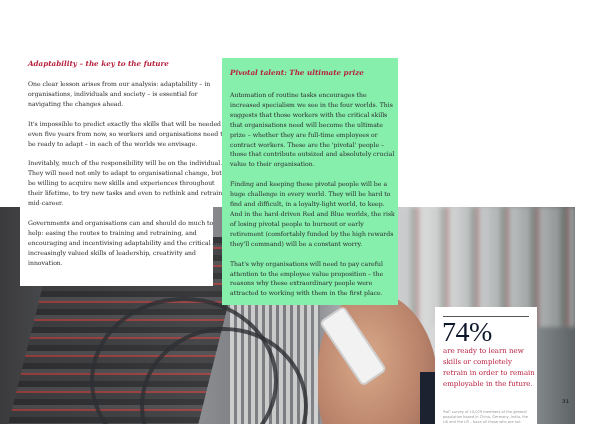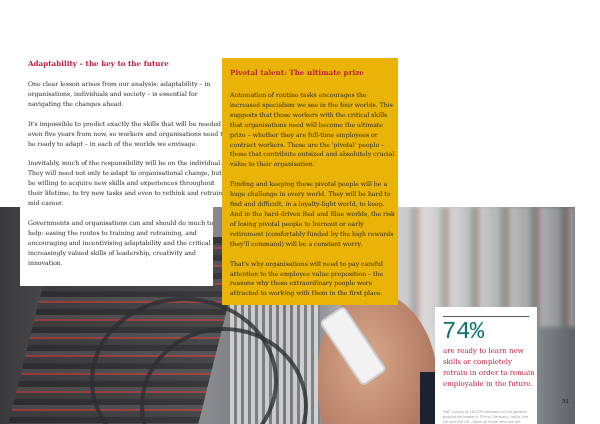--- a/index.html
+++ b/index.html
@@ -24,7 +24,7 @@
 
   .panel-left { position:absolute; left:20px; top:50px; width:193px; height:236px; background:#ffffff; }
   .panel-right { position:absolute; left:222px; top:58px; width:176px; height:247px; background:#eab308; }
-  .heading { color:#b8203f; font-weight:bold; font-size:7.2px; line-height:10px; margin:0; }
+  .heading { color:#b8203f; font-style:italic; font-weight:bold; font-size:7.2px; line-height:10px; margin:0; }
   .para { font-size:6.15px; line-height:9.9px; margin:0; color:#2f2f2f; }
   .panel-left .heading { position:absolute; left:8px; top:9px; }
   .panel-left .body { position:absolute; left:8px; top:29px; width:200px; }

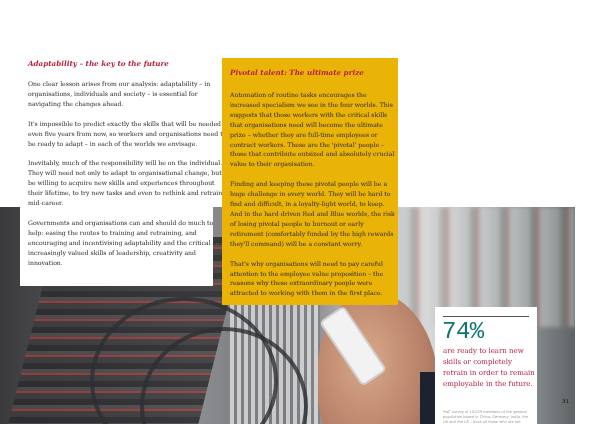--- a/index.html
+++ b/index.html
@@ -23,7 +23,7 @@
                  background:repeating-linear-gradient(90deg,#c9c9c9 0 10px,#7f8a80 10px 16px,#b25b5b 16px 19px,#dadada 19px 30px); opacity:.45; filter:blur(2px); }
 
   .panel-left { position:absolute; left:20px; top:50px; width:193px; height:236px; background:#ffffff; }
-  .panel-right { position:absolute; left:222px; top:58px; width:176px; height:247px; background:#eab308; }
+  .panel-right { position:absolute; left:222px; top:58px; width:176px; height:247px; background:#86efac; }
   .heading { color:#b8203f; font-style:italic; font-weight:bold; font-size:7.2px; line-height:10px; margin:0; }
   .para { font-size:6.15px; line-height:9.9px; margin:0; color:#2f2f2f; }
   .panel-left .heading { position:absolute; left:8px; top:9px; }

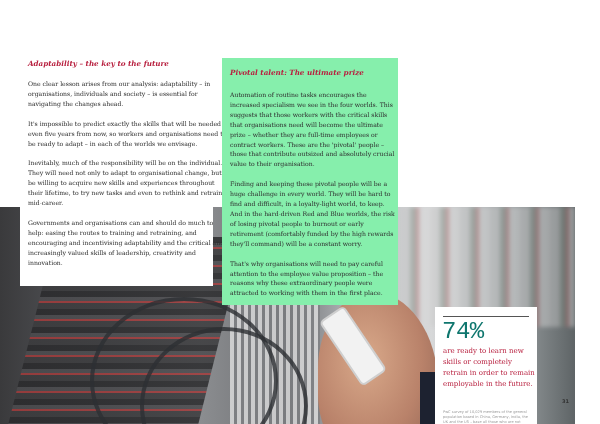--- a/index.html
+++ b/index.html
@@ -34,7 +34,7 @@
 
   .stat-box { position:absolute; left:435px; top:307px; width:102px; height:145px; background:#ffffff; }
   .stat-rule { position:absolute; left:8px; top:9px; width:86px; height:1px; background:#555; }
-  .stat-number { position:absolute; left:7px; top:13px; font-size:24px; line-height:24px; color:#0f766e; font-family:Liberation Mono, monospace; letter-spacing:-0.5px; }
+  .stat-number { position:absolute; left:7px; top:13px; font-size:28px; line-height:24px; color:#0f172a; font-family:Liberation Serif, serif; letter-spacing:-0.5px; }
   .stat-text { position:absolute; left:8px; top:39px; width:92px; font-size:7px; line-height:11px; color:#b8203f; }
   .stat-source { position:absolute; left:8px; top:103px; width:88px; font-size:3.6px; line-height:5.2px; color:#9a9a9a; font-family:"DejaVu Sans", sans-serif; }
 

